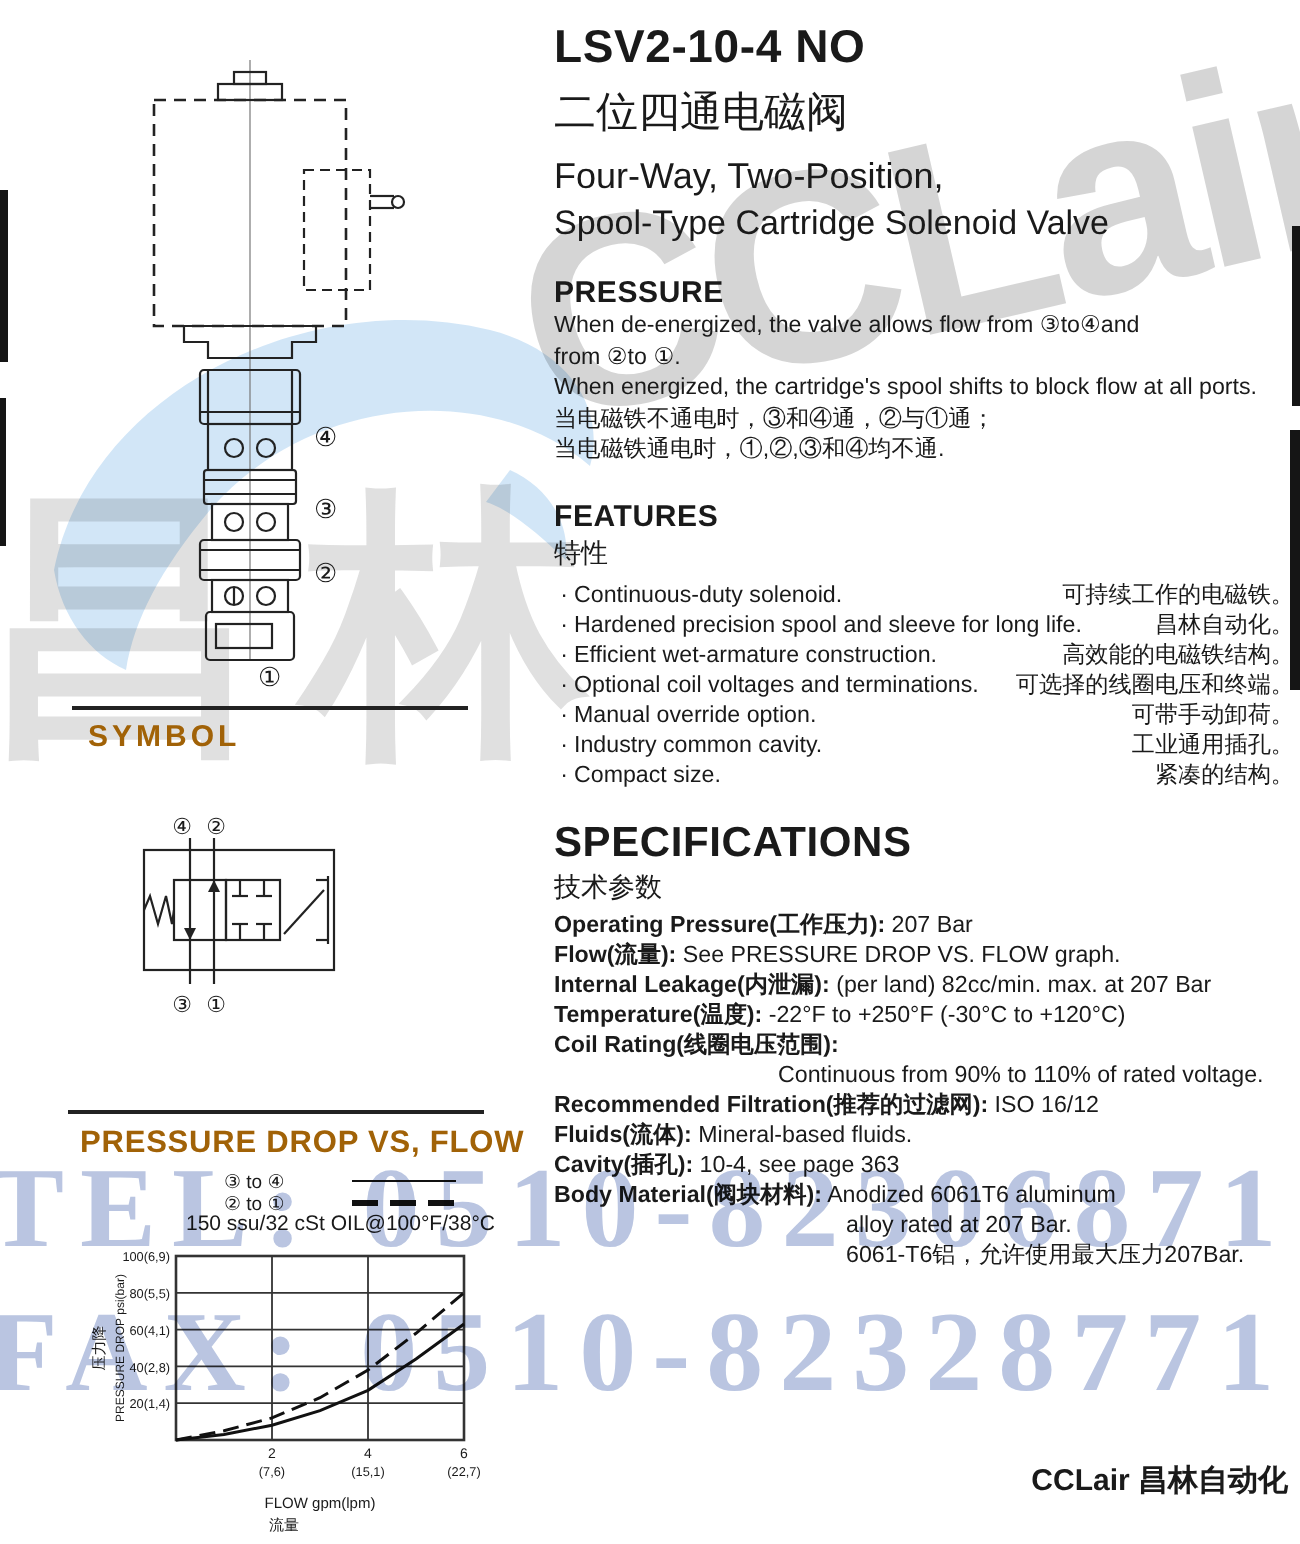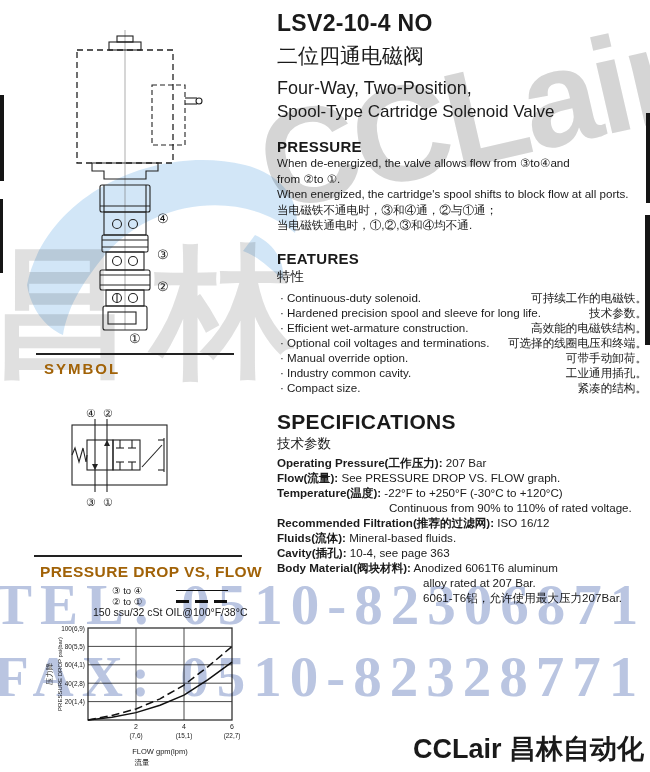--- a/index.html
+++ b/index.html
@@ -240,7 +240,7 @@
       <div class="feat-row">
           <span class="f-bullet">·</span>
           <span class="f-en">Hardened precision spool and sleeve for long life.</span>
-          <span class="f-cn">技术参数。</span>
+          <span class="f-cn">昌林自动化。</span>
         </div>
       <div class="feat-row">
           <span class="f-bullet">·</span>

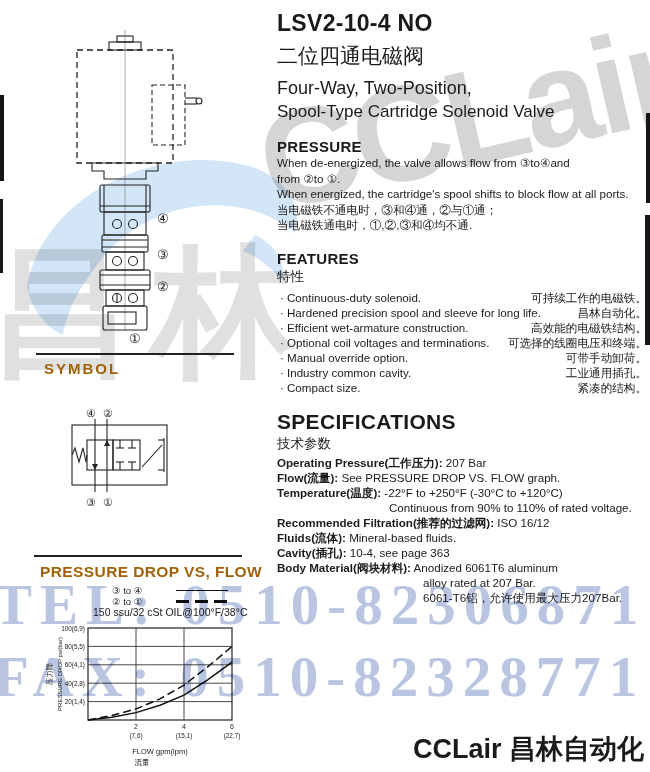--- a/index.html
+++ b/index.html
@@ -274,6 +274,7 @@
     <div class="spec-list">
       <div class="spec-row"><span class="spec-label">Operating Pressure(工作压力):</span><span> 207 Bar</span></div>
       <div class="spec-row"><span class="spec-label">Flow(流量):</span><span> See PRESSURE DROP VS. FLOW graph.</span></div>
+      <div class="spec-row"><span class="spec-label">Internal Leakage(内泄漏):</span><span> (per land) 82cc/min. max. at 207 Bar</span></div>
       <div class="spec-row"><span class="spec-label">Temperature(温度):</span><span> -22°F to +250°F (-30°C to +120°C)</span></div>
       <div class="spec-row ind1"><span>Continuous from 90% to 110% of rated voltage.</span></div>
       <div class="spec-row"><span class="spec-label">Recommended Filtration(推荐的过滤网):</span><span> ISO 16/12</span></div>

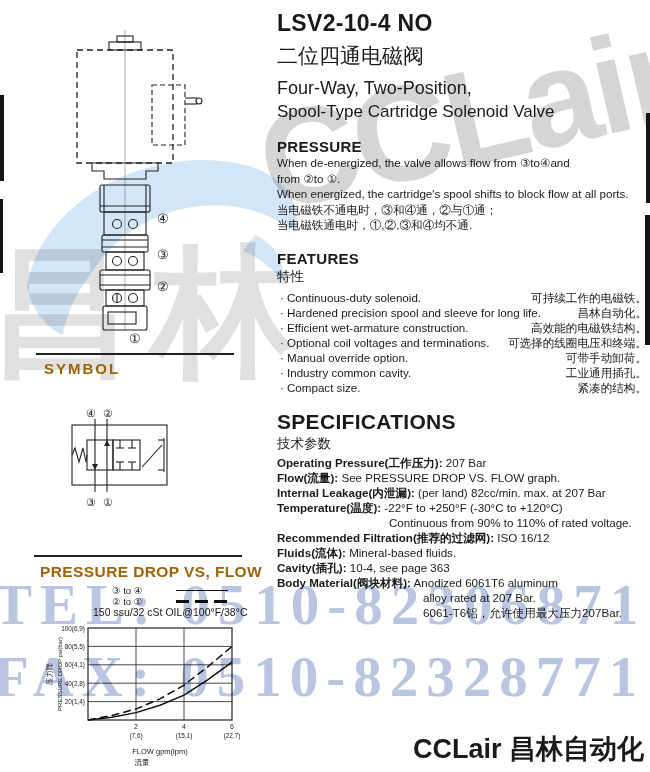--- a/index.html
+++ b/index.html
@@ -276,6 +276,7 @@
       <div class="spec-row"><span class="spec-label">Flow(流量):</span><span> See PRESSURE DROP VS. FLOW graph.</span></div>
       <div class="spec-row"><span class="spec-label">Internal Leakage(内泄漏):</span><span> (per land) 82cc/min. max. at 207 Bar</span></div>
       <div class="spec-row"><span class="spec-label">Temperature(温度):</span><span> -22°F to +250°F (-30°C to +120°C)</span></div>
+      <div class="spec-row"><span class="spec-label">Coil Rating(线圈电压范围):</span><span></span></div>
       <div class="spec-row ind1"><span>Continuous from 90% to 110% of rated voltage.</span></div>
       <div class="spec-row"><span class="spec-label">Recommended Filtration(推荐的过滤网):</span><span> ISO 16/12</span></div>
       <div class="spec-row"><span class="spec-label">Fluids(流体):</span><span> Mineral-based fluids.</span></div>

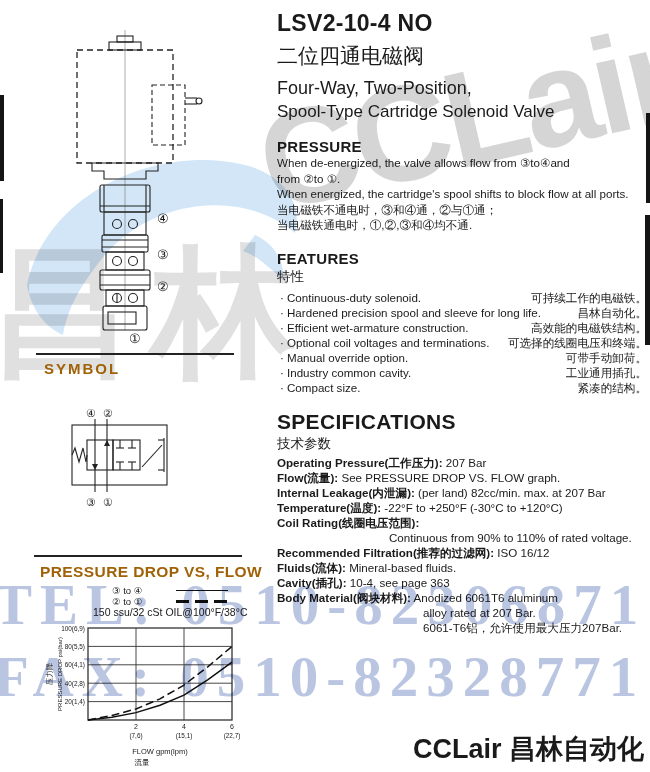--- a/index.html
+++ b/index.html
@@ -51,7 +51,7 @@
   .ind2{padding-left:66px;}
   .ind3{padding-left:146px;}
   
-  .footer-brand{position:absolute;right:6px;top:731px;font-size:27px;font-weight:bold;z-index:2;}
+  .footer-brand{position:absolute;right:6px;top:731px;font-size:15px;font-weight:bold;z-index:2;}
 </style>
 </head>
 <body>

